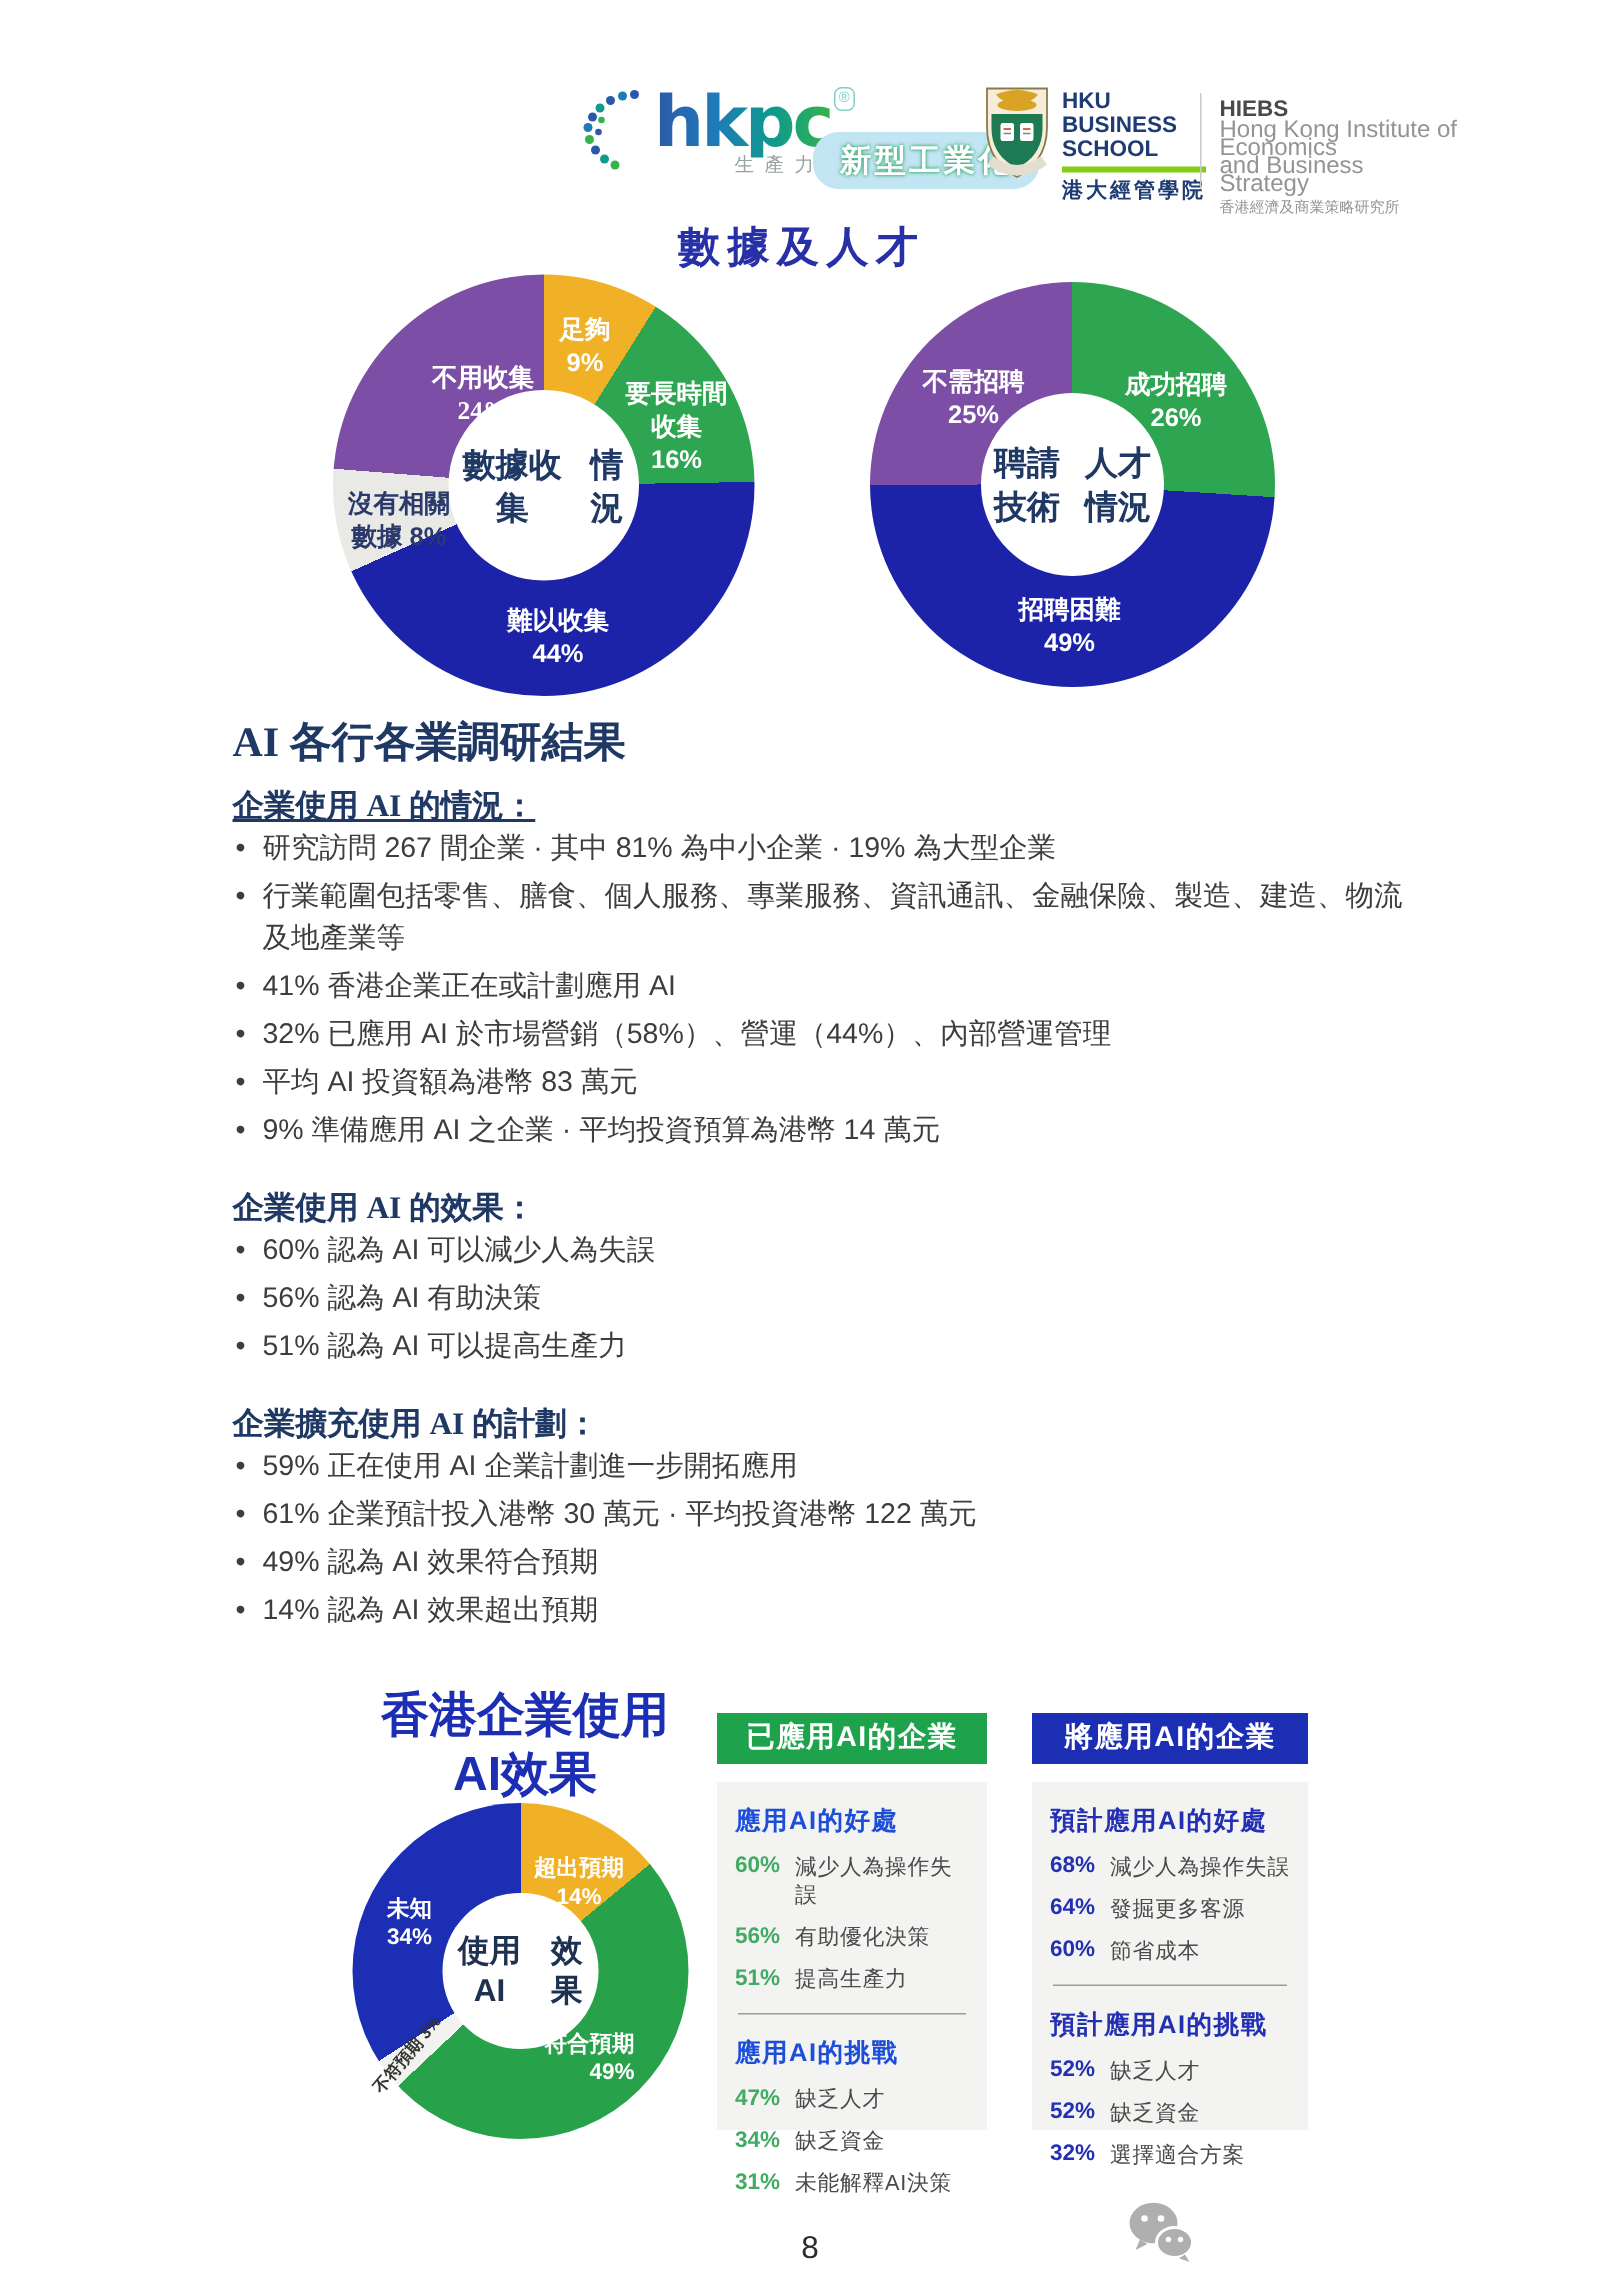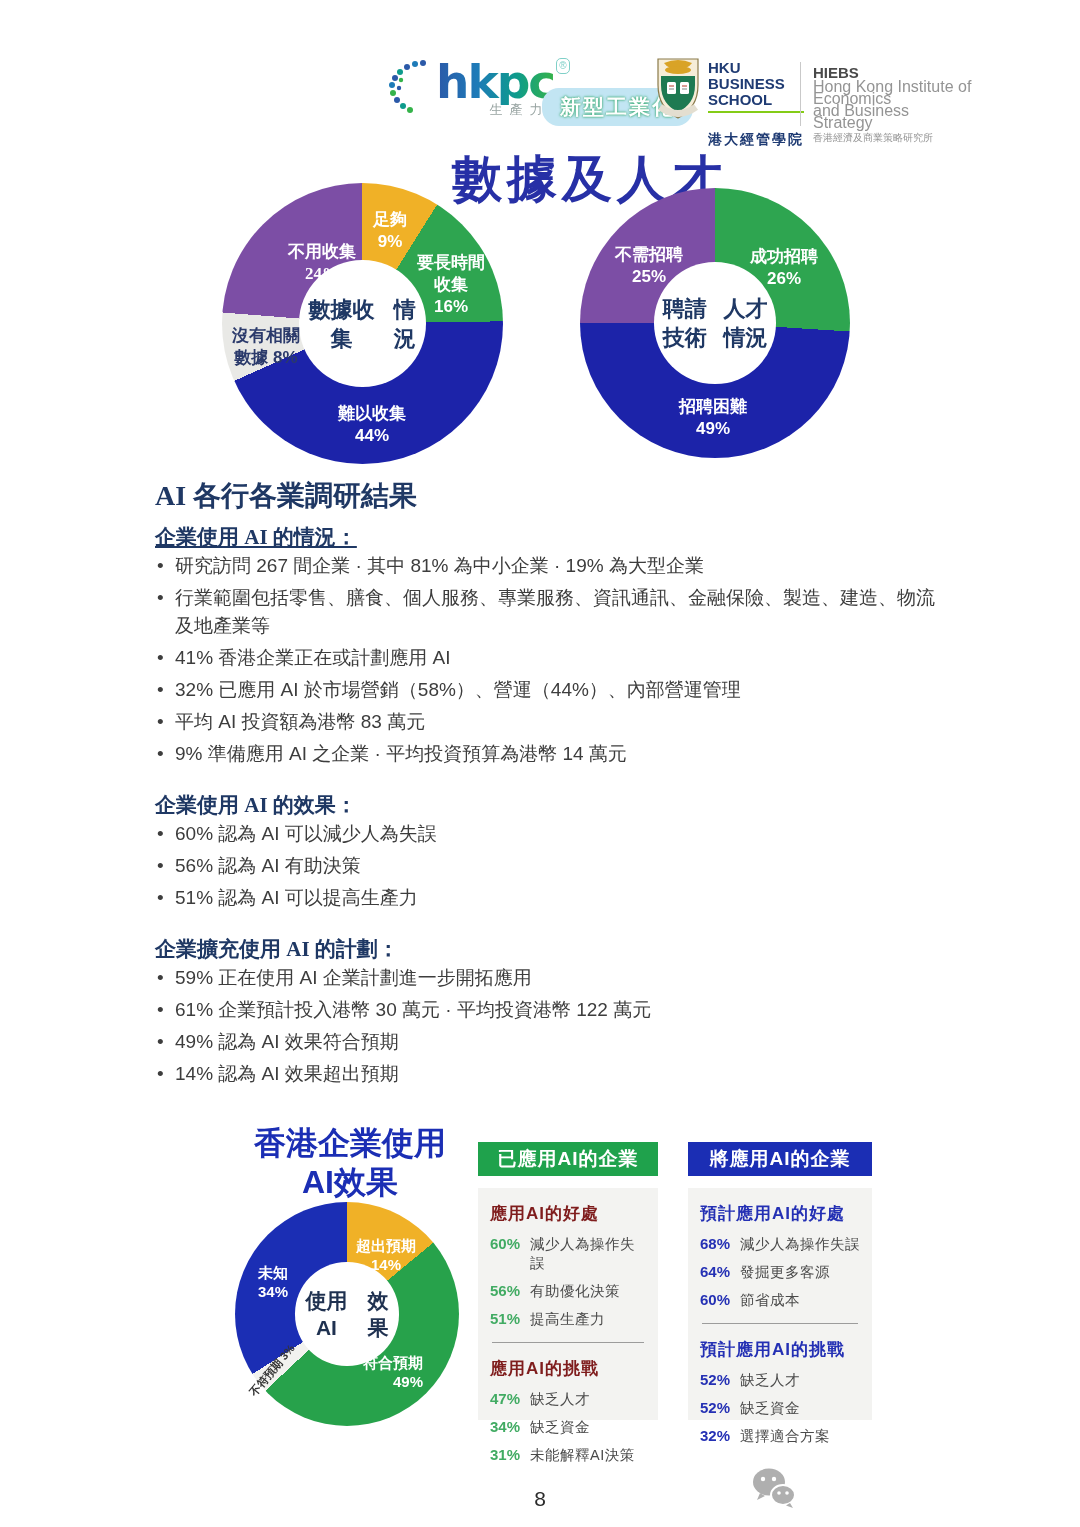--- a/index.html
+++ b/index.html
@@ -28,7 +28,7 @@
     text-shadow:0 0 2px #3fae79, 0 0 3px #3fae79;
   }
   .hku-text { left:708px; top:60px; color:#1f3b73; font-weight:bold; font-size:15px; line-height:16px; }
-  .hku-cn { border-top:2px solid #84cc16; margin-top:3px; padding-top:18px; font-size:14px; letter-spacing:2px; }
+  .hku-cn { border-top:4px solid #84cc16; margin-top:3px; padding-top:3px; font-size:14px; letter-spacing:2px; }
   .vdiv { left:800px; top:62px; width:1px; height:64px; background:#c9c9c9; }
   .hiebs { left:813px; top:64px; width:160px; }
   .hiebs-title { font-size:15px; font-weight:bold; color:#4a4a4a; }

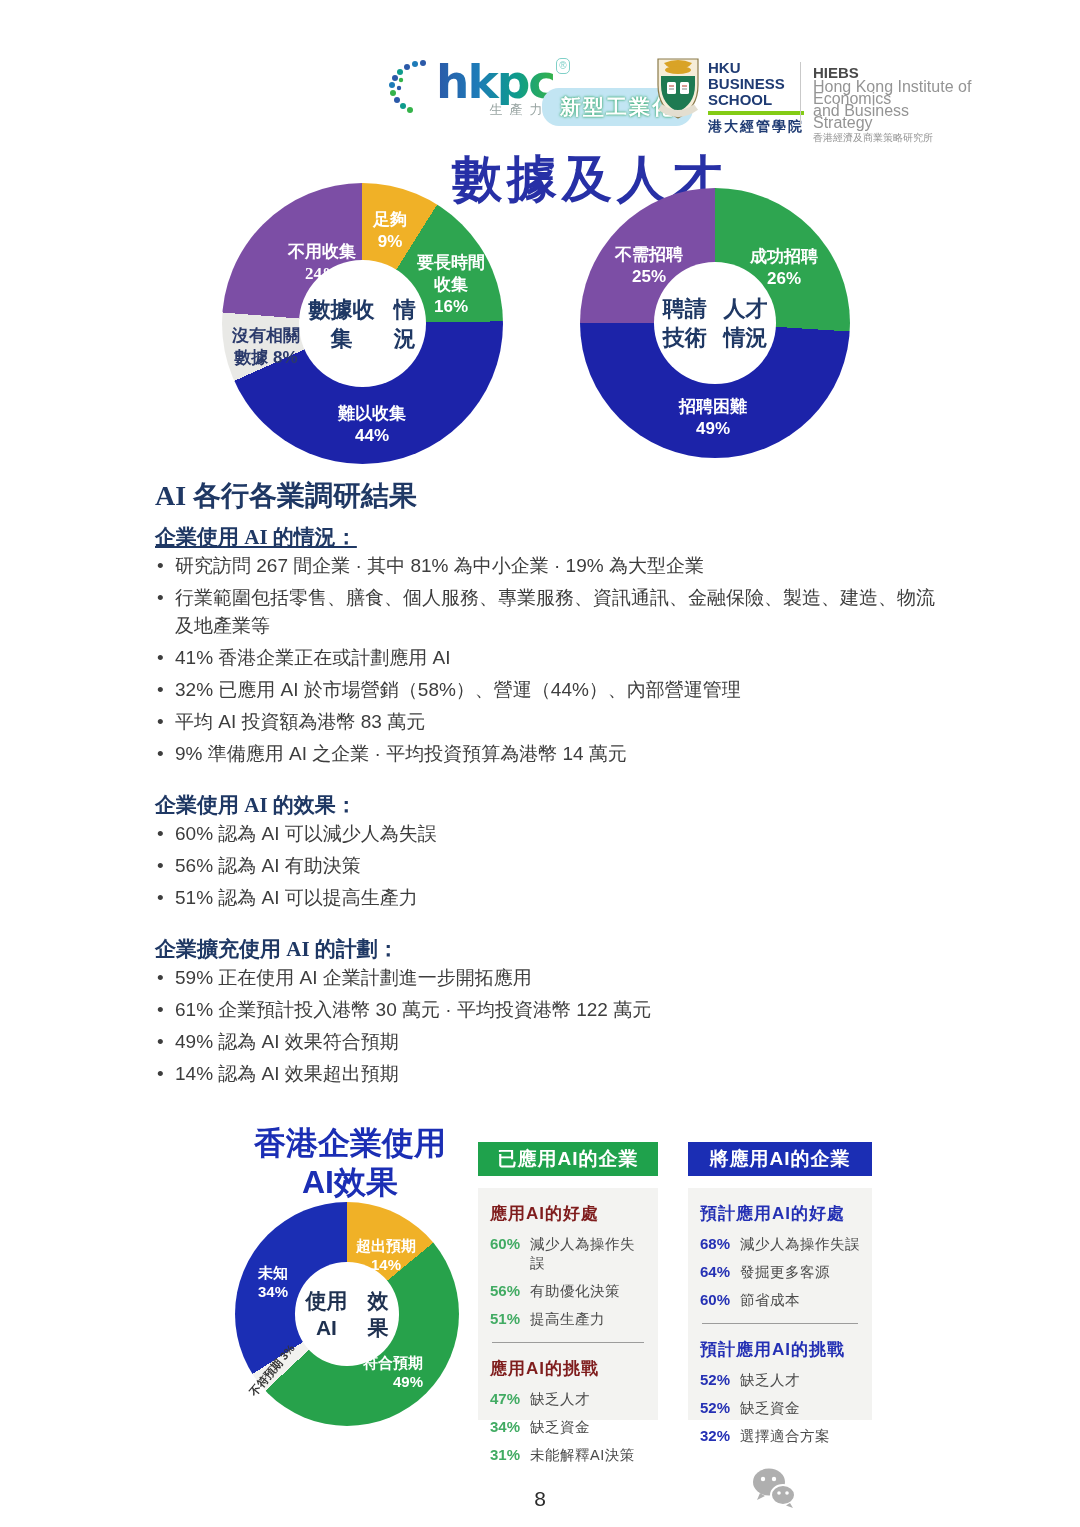--- a/index.html
+++ b/index.html
@@ -36,7 +36,7 @@
   .hiebs-cn { font-size:10px; color:#949494; margin-top:2px; }
 
   
-  .page-title { left:452px; top:146px; font-size:50px; font-weight:bold;
+  .page-title { left:452px; top:146px; font-size:28px; font-weight:bold;
     color:#2730a6; letter-spacing:5px; }
 
   

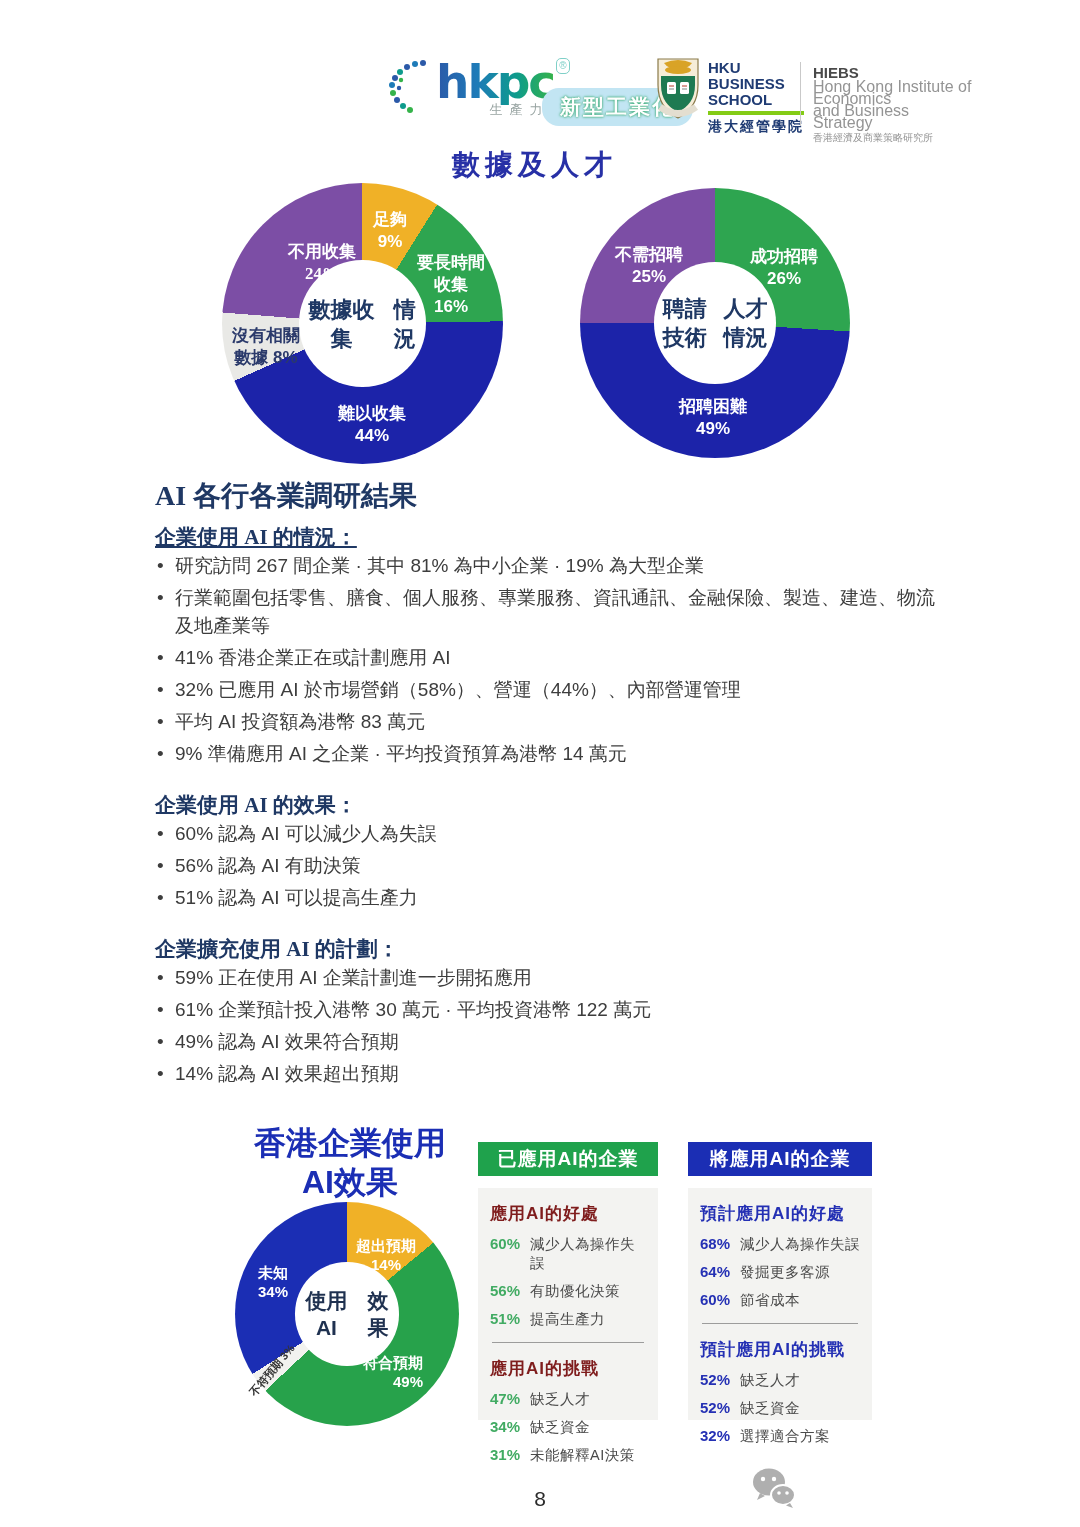--- a/index.html
+++ b/index.html
@@ -78,7 +78,7 @@
   .pb-pct { width:40px; font-weight:bold; font-size:15px; flex:none; }
   .pb-label { font-size:14.5px; color:#4a4a4a; letter-spacing:0.5px; }
   .pb-div { border:none; border-top:1px solid #9c9c9c; margin:13px 2px 14px; }
-  .acc-green { color:#7f1d1d; } .acc-green-lt { color:#41ab63; }
+  .acc-green { color:#1d4ed8; } .acc-green-lt { color:#41ab63; }
   .acc-blue { color:#2430b4; }
 
   

